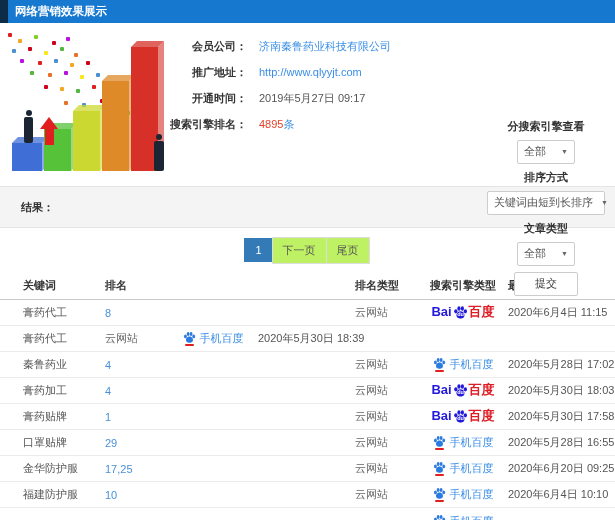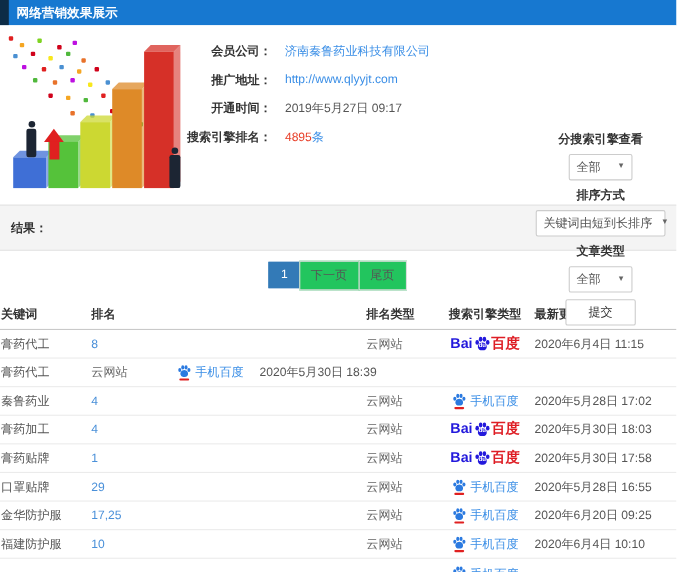--- a/index.html
+++ b/index.html
@@ -52,7 +52,7 @@
   .filter-bar { position:relative; height:42px; background:#f4f4f4;
     border-top:1px solid #e3e3e3; border-bottom:1px solid #e3e3e3;
     display:flex; align-items:center; padding:0 10px; }
-  .result-label { font-weight:bold; color:#333; margin-left:0; }
+  .result-label { font-weight:bold; color:#333; margin-left:11px; }
   .filter-group { margin-left:auto; display:flex; align-items:center; gap:6px;flex-direction:column; }
   .f-label { font-weight:bold; color:#333; white-space:nowrap; }
   .select { height:24px; background:#fff; border:1px solid #ccc; border-radius:2px;

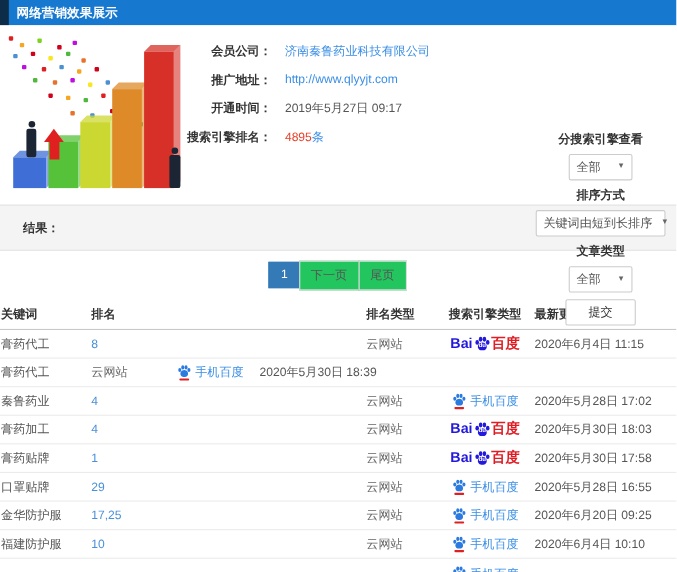--- a/index.html
+++ b/index.html
@@ -64,7 +64,7 @@
 
   
   .pagination { height:44px; display:flex; align-items:center; justify-content:center; }
-  .page-item { min-width:24px; padding:5px 10px; border:1px solid #ddd; background:#22c55e;
+  .page-item { min-width:24px; padding:5px 10px; border:1px solid #ddd; background:#bef264;
     color:#555; text-align:center; margin-left:-1px; cursor:pointer; }
   .page-item.active { background:#337ab7; border-color:#337ab7; color:#fff; }
 

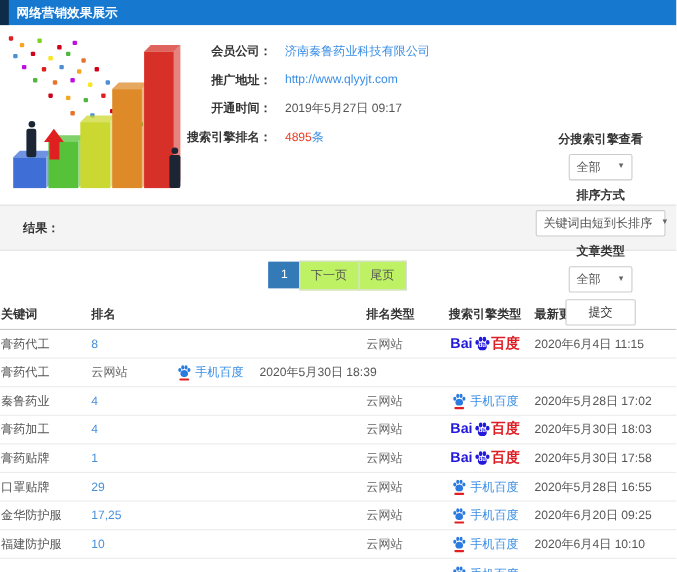--- a/index.html
+++ b/index.html
@@ -70,7 +70,7 @@
 
   
   .table { width:100%; }
-  .trow { display:flex; align-items:center; height:26px; border-bottom:1px solid #ebebeb; padding-left:1px; }
+  .trow { display:flex; align-items:center; height:26px; border-bottom:1px solid #ebebeb; padding-left:23px; }
   .trow.head { height:28px; font-weight:bold; color:#333; border-bottom:1px solid #c9c9c9; }
   .col-k { width:82px; } .col-r { width:250px; } .col-rt { width:63px; }
   .col-e { width:90px; display:flex; align-items:center; justify-content:center; }

